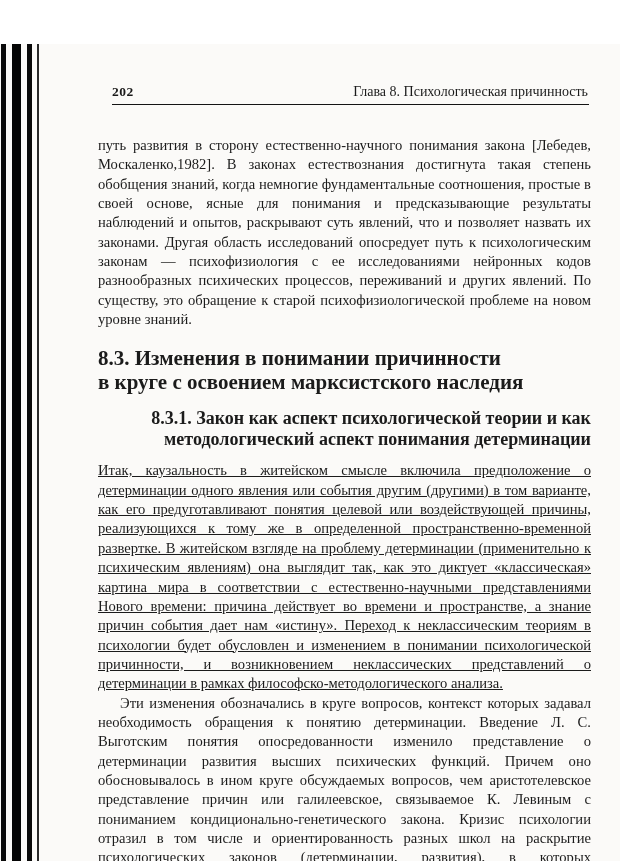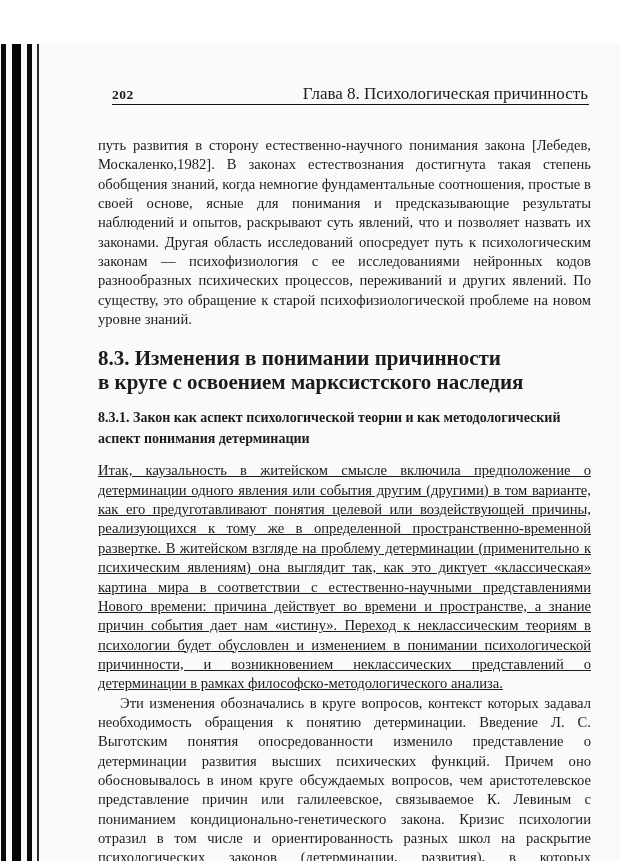--- a/index.html
+++ b/index.html
@@ -35,7 +35,7 @@
     font-size: 13.5px;
   }
   .page-num { font-weight: bold; letter-spacing: 0.5px; }
-  .running-head { font-size: 17px; }
+  .running-head { font-size: 14px; }
   .head-rule {
     position: absolute;
     left: 112px;

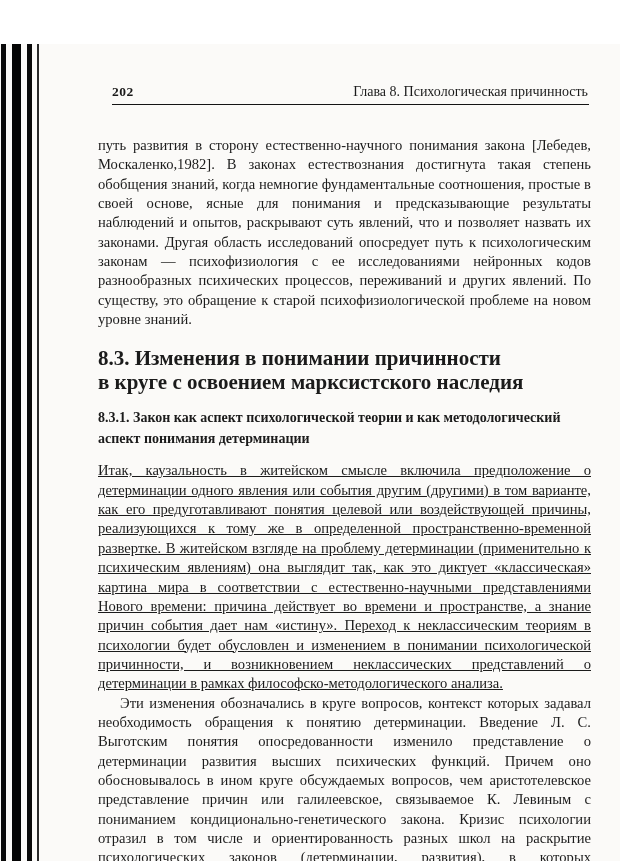--- a/index.html
+++ b/index.html
@@ -67,10 +67,10 @@
   }
   h3.subsection {
     margin: 14px 0 0 0;
-    font-size: 14px;
+    font-size: 18px;
     line-height: 20.5px;
     font-weight: bold;
-    text-align: left;
+    text-align: right;
   }
   .after-heading { margin-top: 12px !important; text-decoration: underline; }
 

